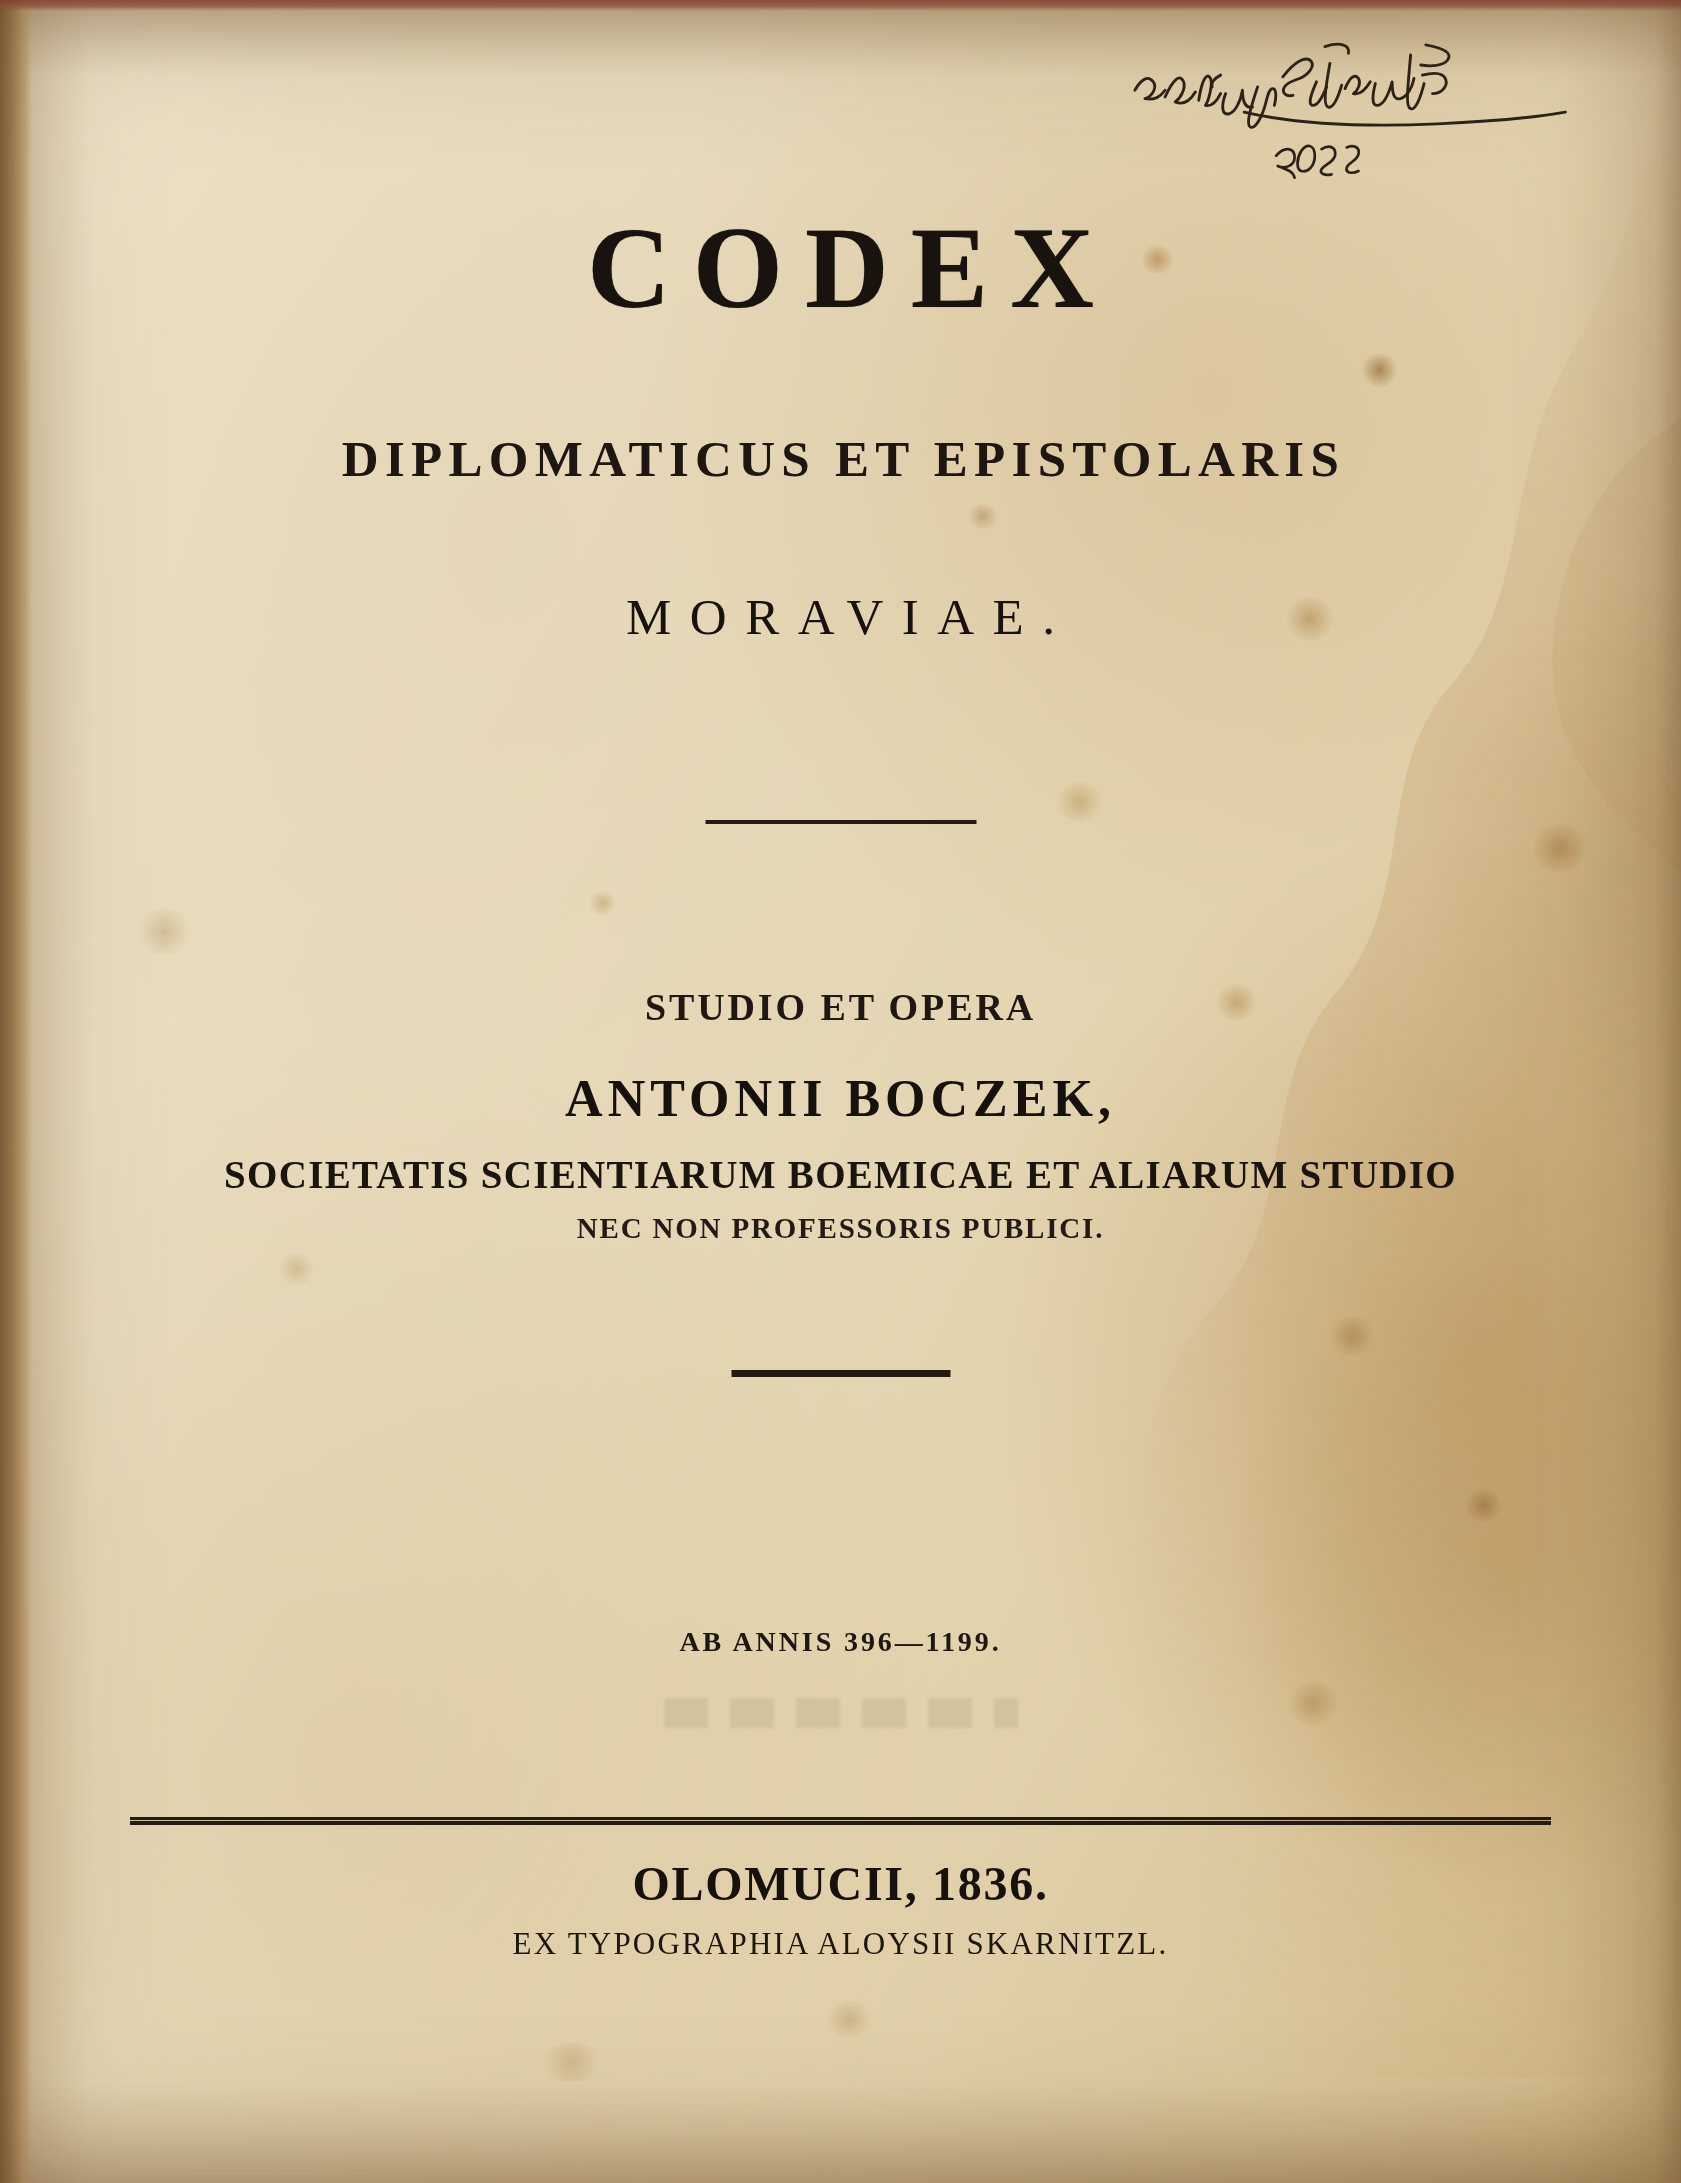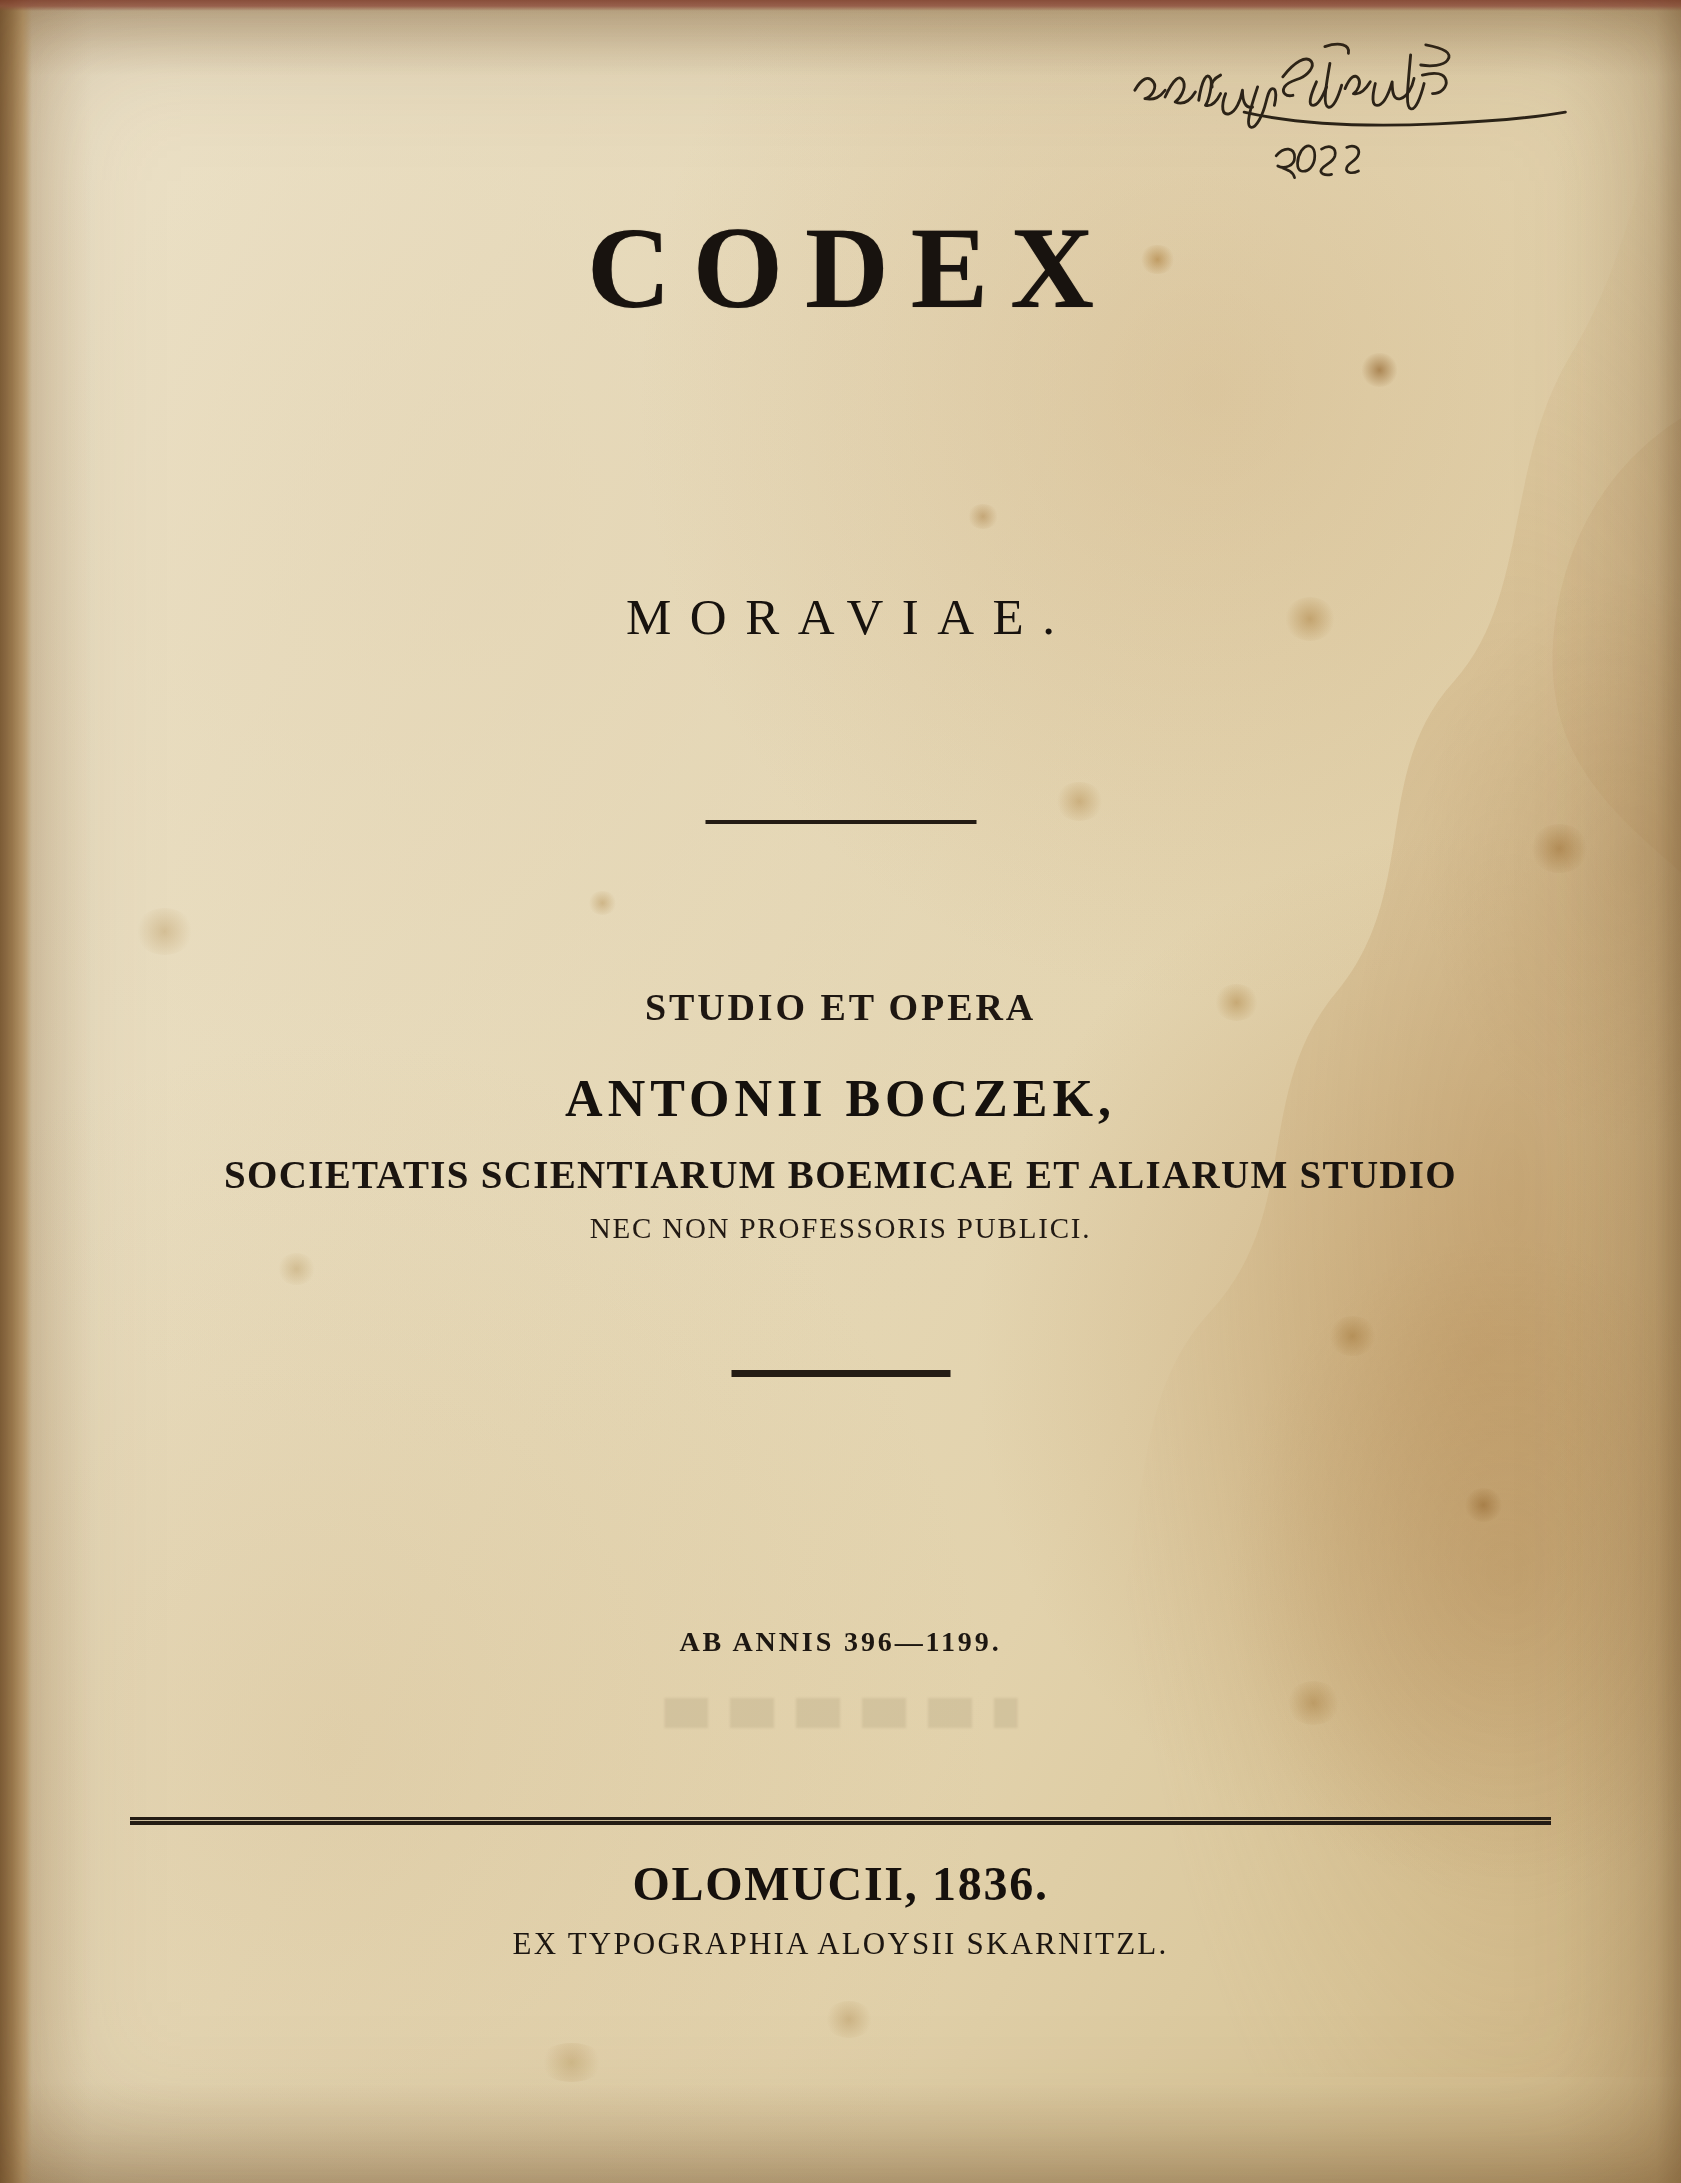--- a/index.html
+++ b/index.html
@@ -300,6 +300,7 @@
 
   <div class="content">
     <div class="center title-main">CODEX</div>
+    <div class="center title-sub1">DIPLOMATICUS ET EPISTOLARIS</div>
     <div class="center title-sub2">MORAVIAE.</div>
 
     <div class="rule-short rule-1"></div>

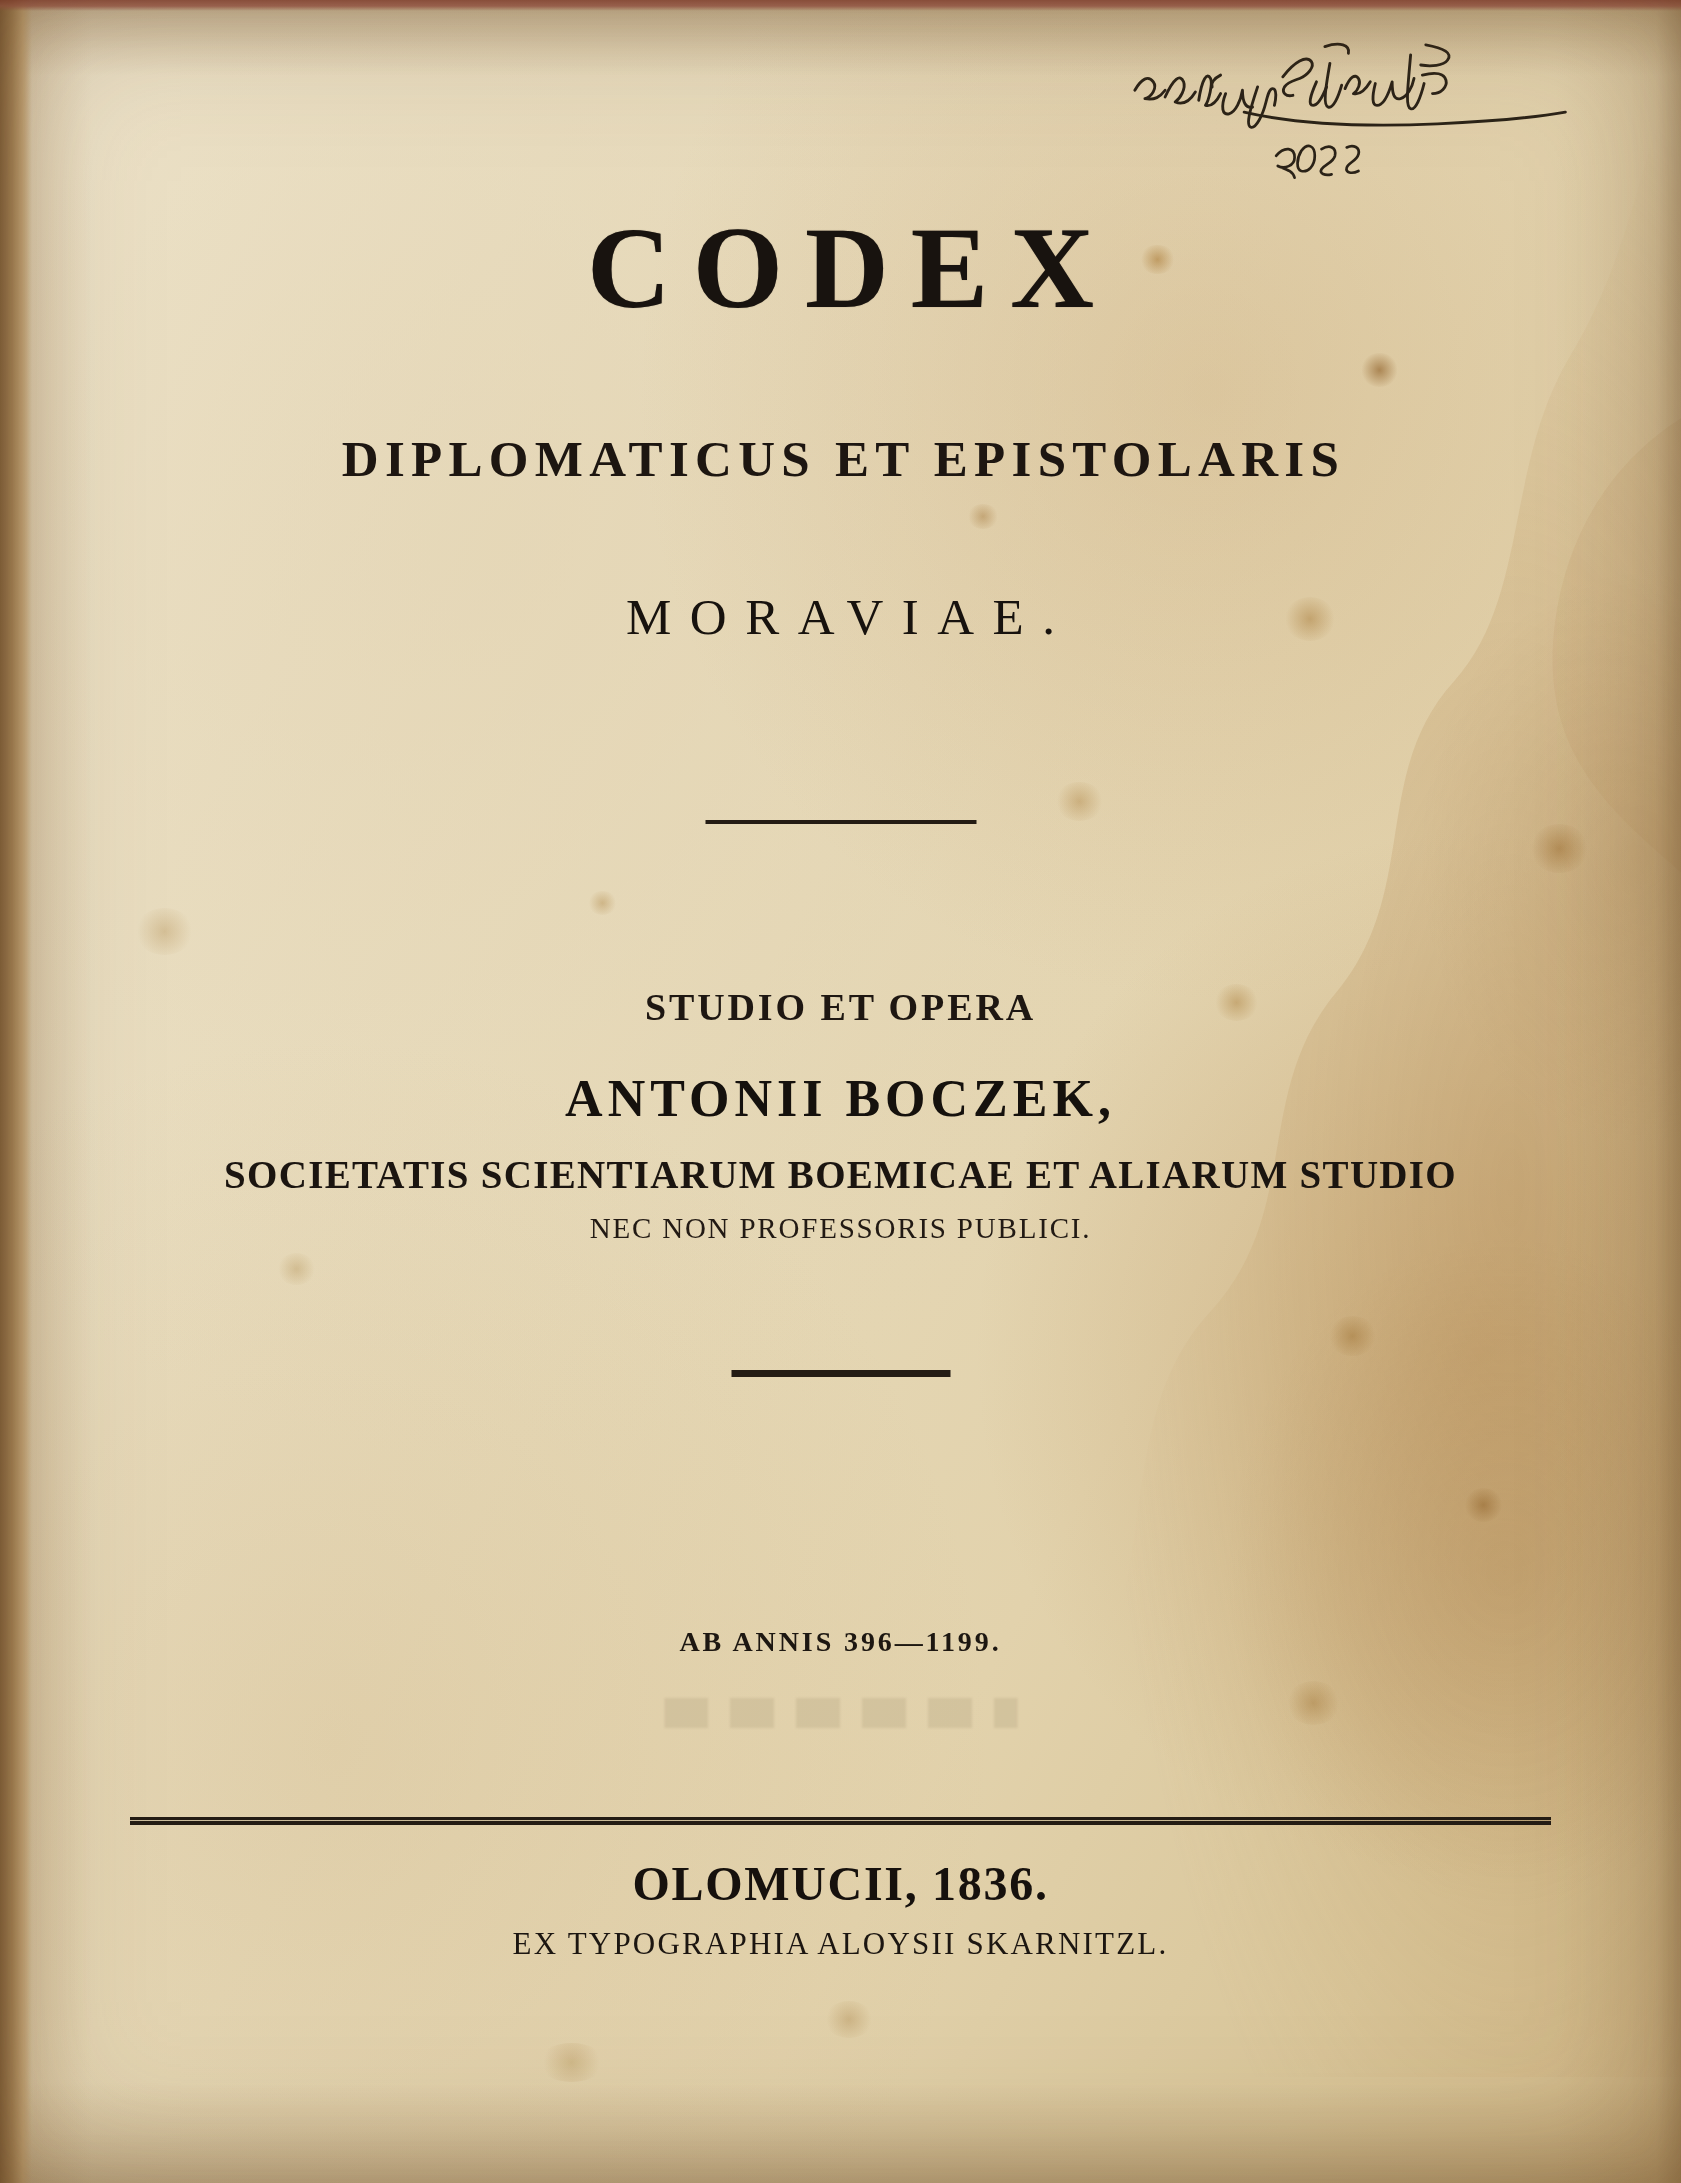--- a/index.html
+++ b/index.html
@@ -152,7 +152,7 @@
     top: 1212px; left: 0; right: 0;
     font-size: 29px;
     letter-spacing: 1.8px;
-    font-weight: 400;
+    font-weight: 700;
     color: #221a14;
   }
 

